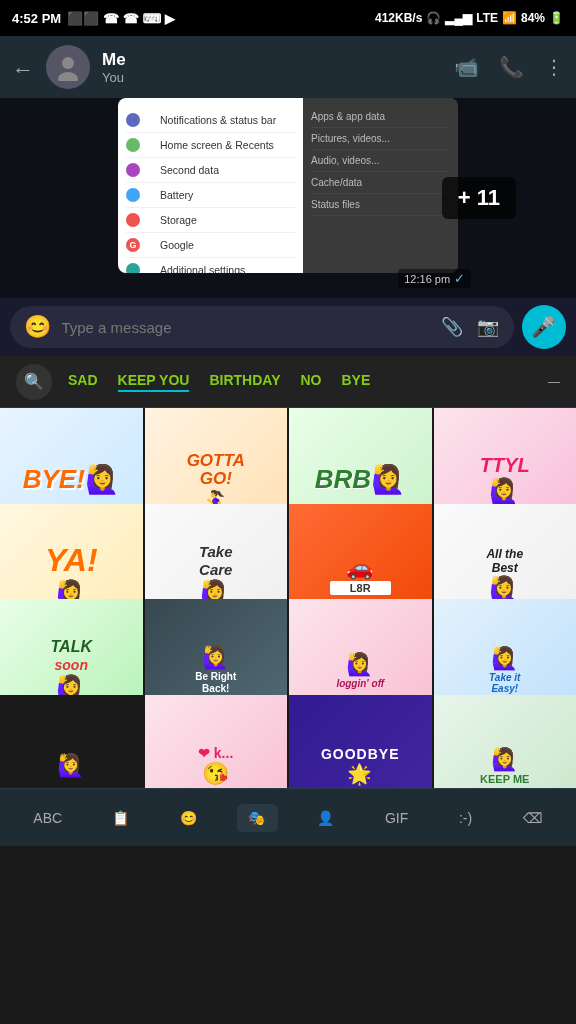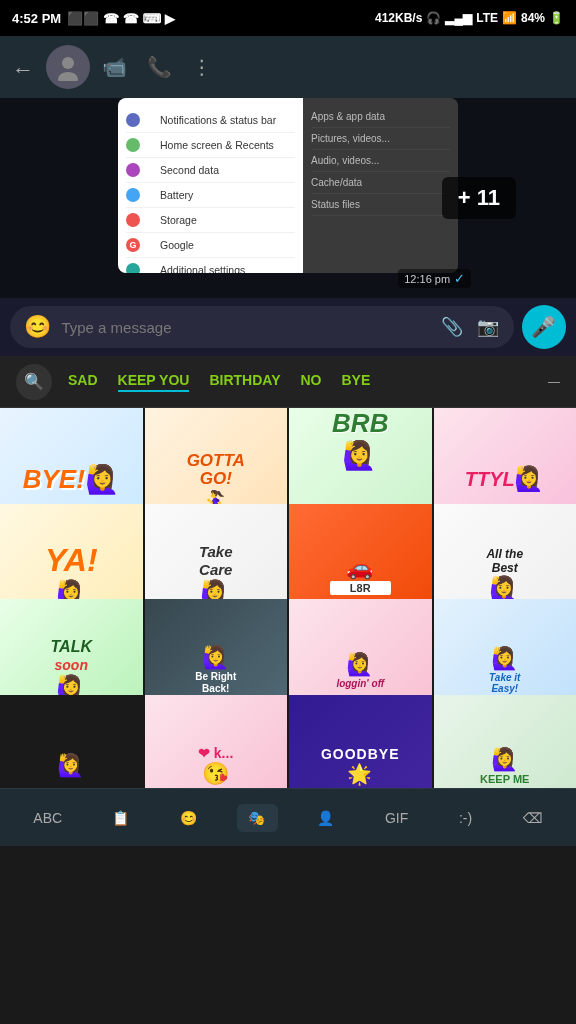--- a/index.html
+++ b/index.html
@@ -316,6 +316,10 @@
       <ellipse cx="14" cy="26" rx="10" ry="7" fill="#888"></ellipse>
     </svg>
   </div>
+  <div class="chat-info">
+    <div class="chat-name">Me</div>
+    <div class="chat-sub">You</div>
+  </div>
   <div class="header-icons">
     <span>📹</span>
     <span>📞</span>

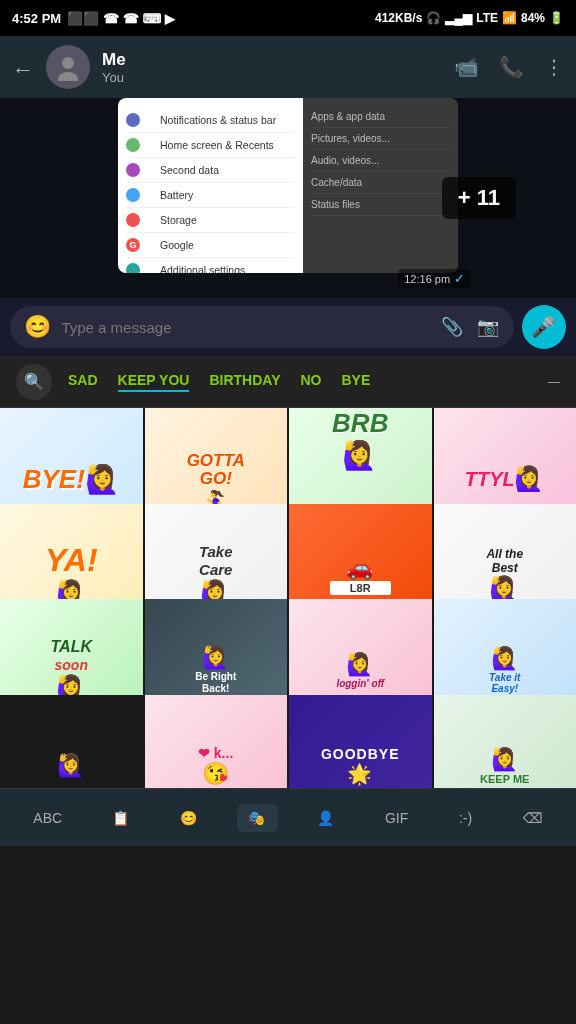--- a/index.html
+++ b/index.html
@@ -414,7 +414,7 @@
       </div>
     </div>
     <div class="sticker-cell s-brb">
-      <div style="display:flex;flex-direction:column;align-items:center;justify-content:flex-start;height:100%;width:100%;">
+      <div style="display:flex;flex-direction:row;align-items:center;justify-content:center;height:100%;width:100%;">
         <span class="s-brb-text">BRB</span>
         <span style="font-size:28px">🙋‍♀️</span>
       </div>

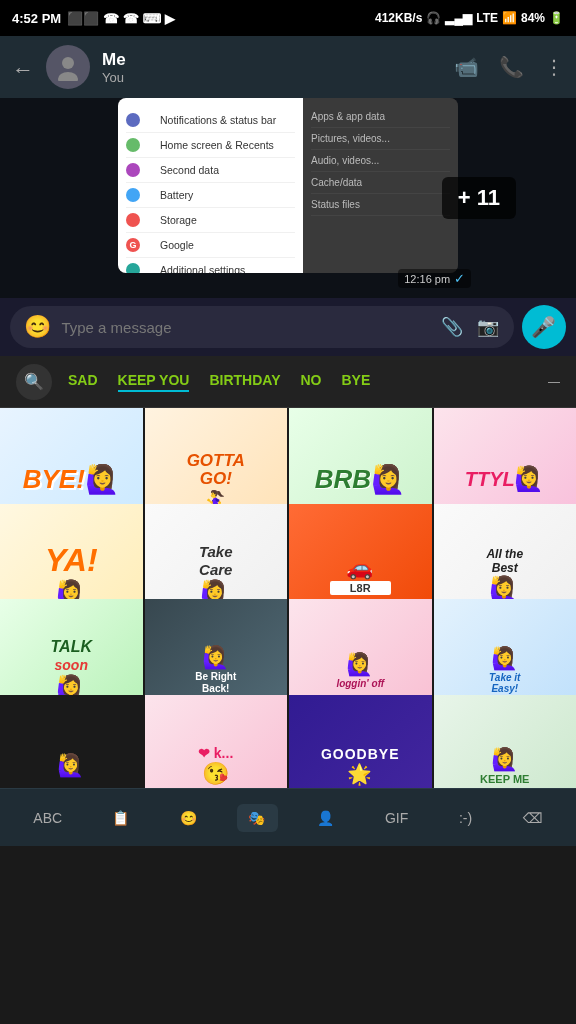--- a/index.html
+++ b/index.html
@@ -420,7 +420,7 @@
       </div>
     </div>
     <div class="sticker-cell s-ttyl">
-      <div style="display:flex;align-items:center;justify-content:center;height:100%;width:100%;padding:4px">
+      <div style="display:flex;flex-direction:column;align-items:center;justify-content:center;height:100%;width:100%;padding:4px">
         <span class="s-ttyl-text">TTYL</span>
         <span style="font-size:24px">🙋‍♀️</span>
       </div>

